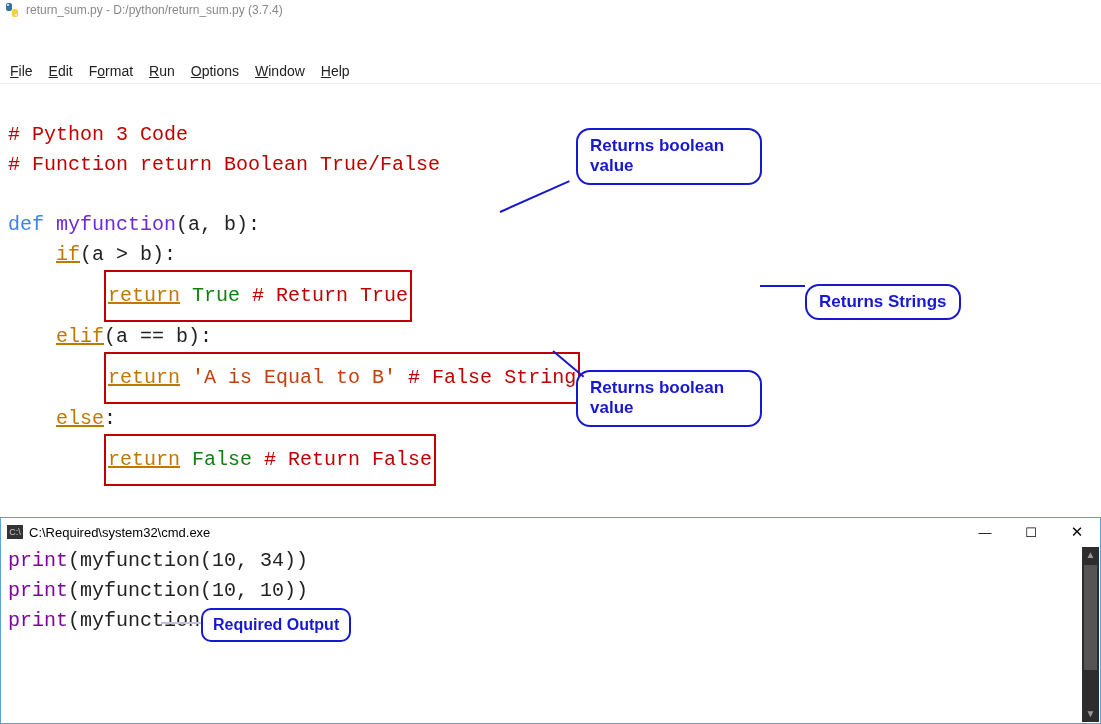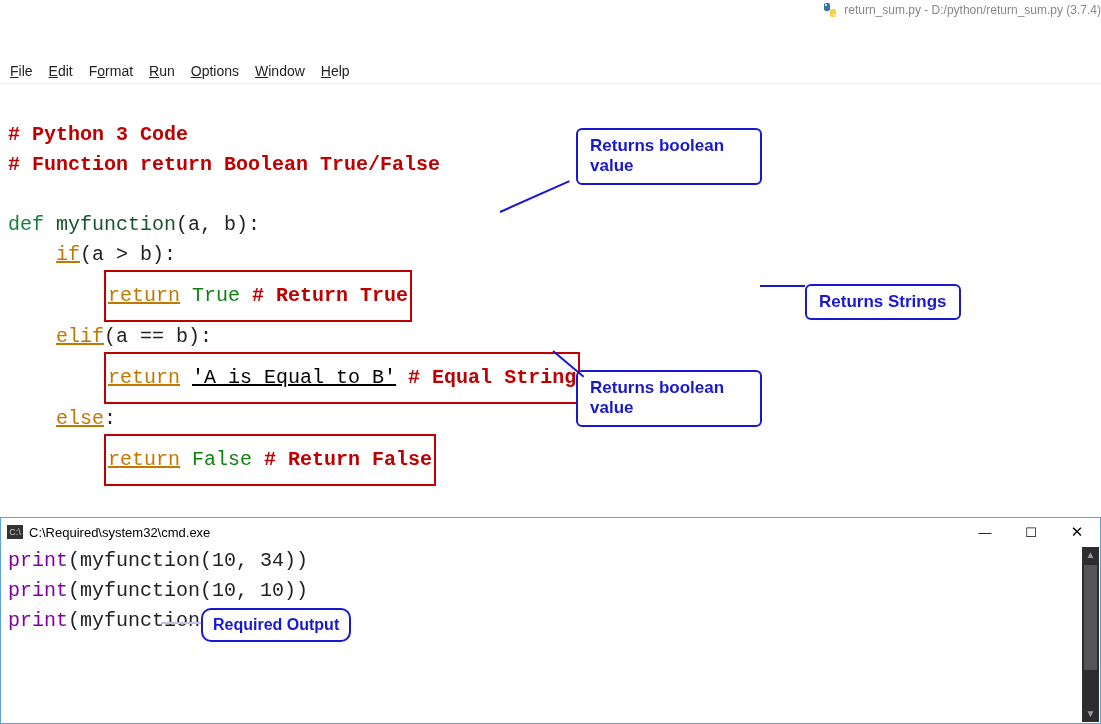--- a/index.html
+++ b/index.html
@@ -19,7 +19,6 @@
     padding-left: 4px;
     font-size: 12px;
     color: #888;
-    justify-content: flex-end;
   }
   .titlebar .icon {
     width: 16px; height: 16px;

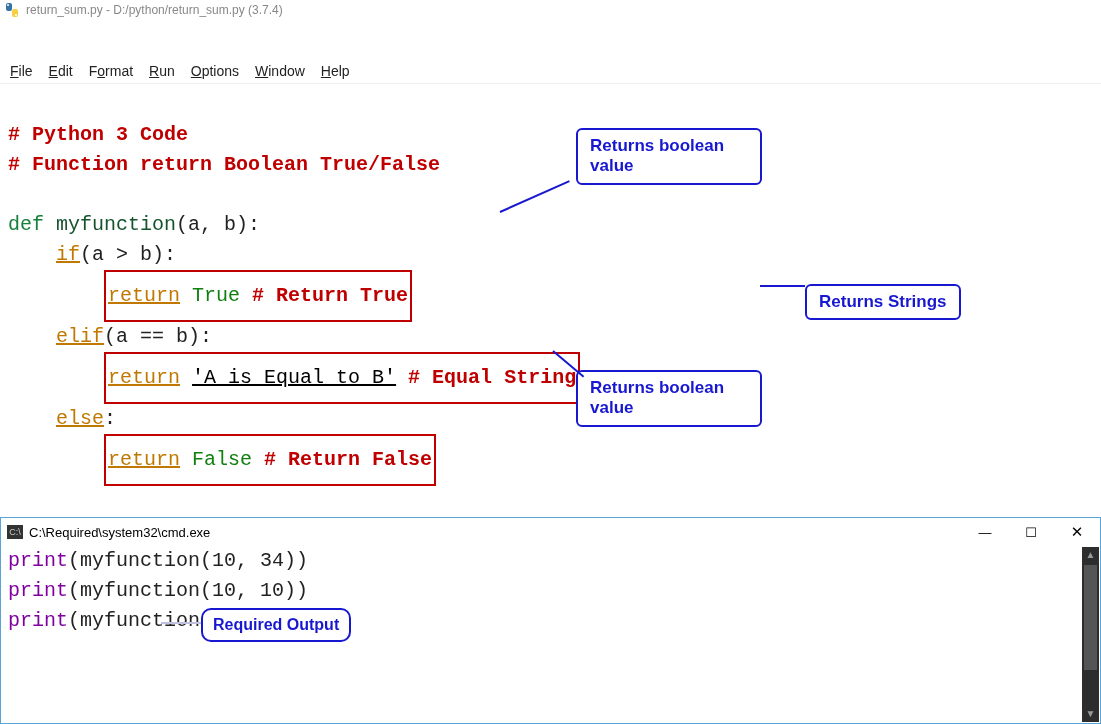--- a/index.html
+++ b/index.html
@@ -44,7 +44,7 @@
     background: #fff;
     white-space: pre;
   }
-  .c-comment   { color: #c00000; font-weight: bold; }
+  .c-comment   { color: #c00000; }
   .c-keyword   { color: #c07800; text-decoration: underline; }
   .c-def       { color: #15803d; }
   .c-fn        { color: #14532d; }

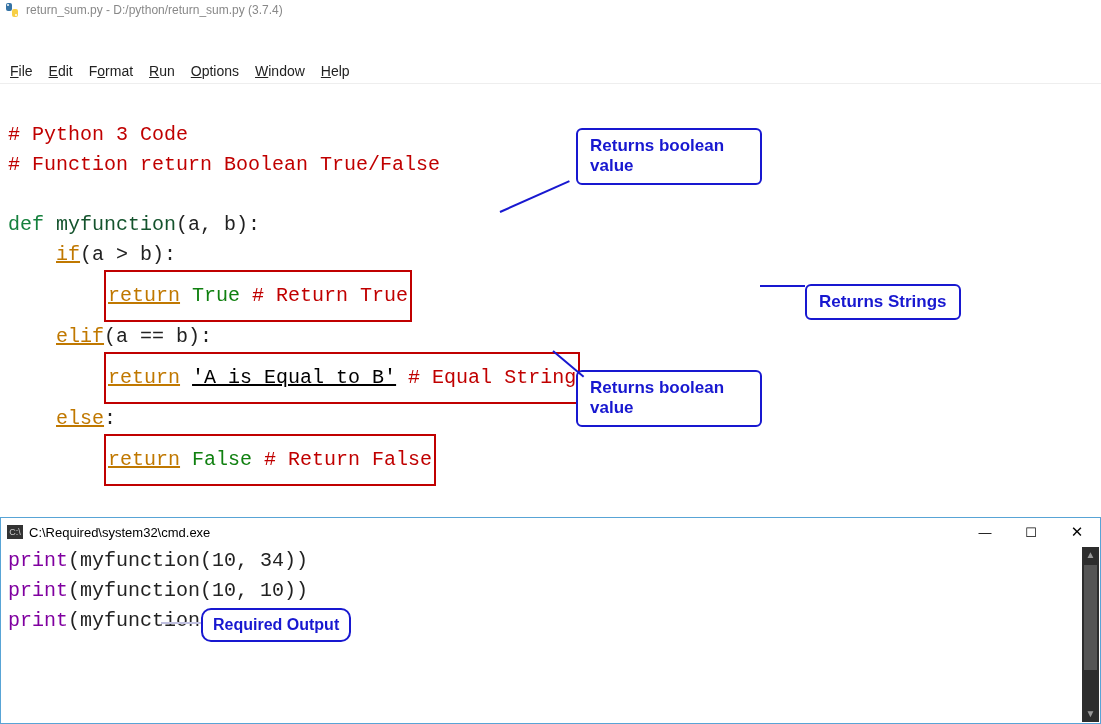--- a/index.html
+++ b/index.html
@@ -58,7 +58,7 @@
   .callout {
     position: absolute;
     border: 2px solid #1818d0;
-    border-radius: 6px;
+    border-radius: 14px;
     background: #fff;
     padding: 6px 12px;
     font-family: Arial, sans-serif;

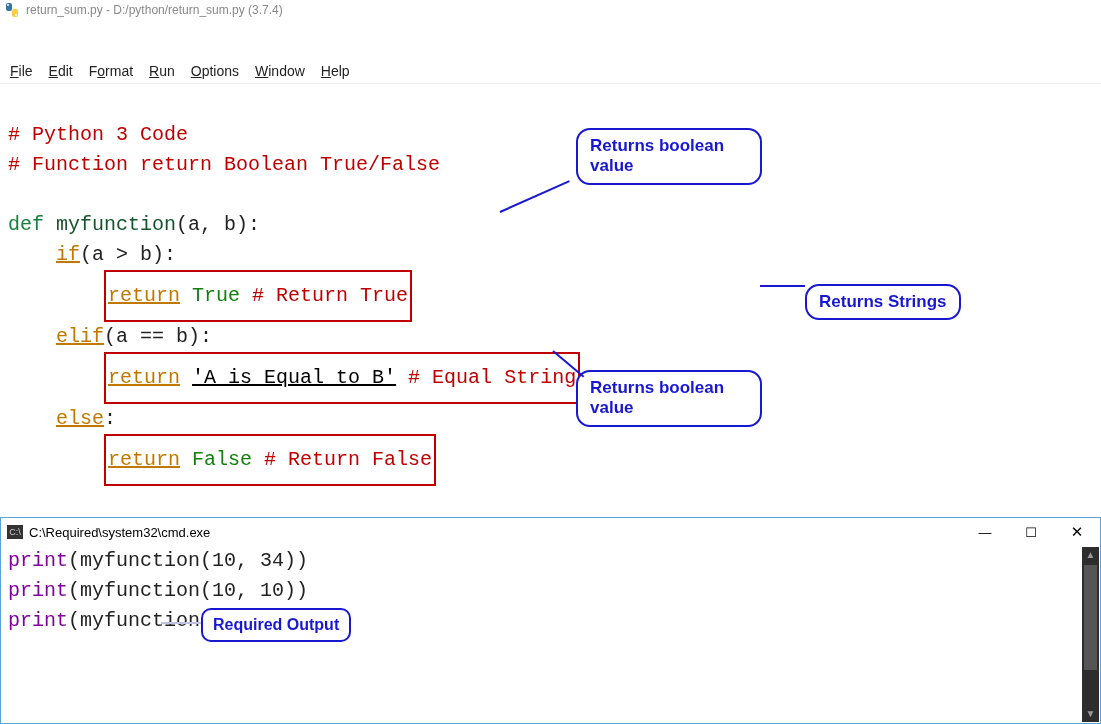--- a/index.html
+++ b/index.html
@@ -46,7 +46,7 @@
   }
   .c-comment   { color: #c00000; }
   .c-keyword   { color: #c07800; text-decoration: underline; }
-  .c-def       { color: #15803d; }
+  .c-def       { color: #3b82f6; }
   .c-fn        { color: #14532d; }
   .c-builtin   { color: #8000a0; text-align: center; }
   .c-string    { color: #000000; text-decoration: underline; }

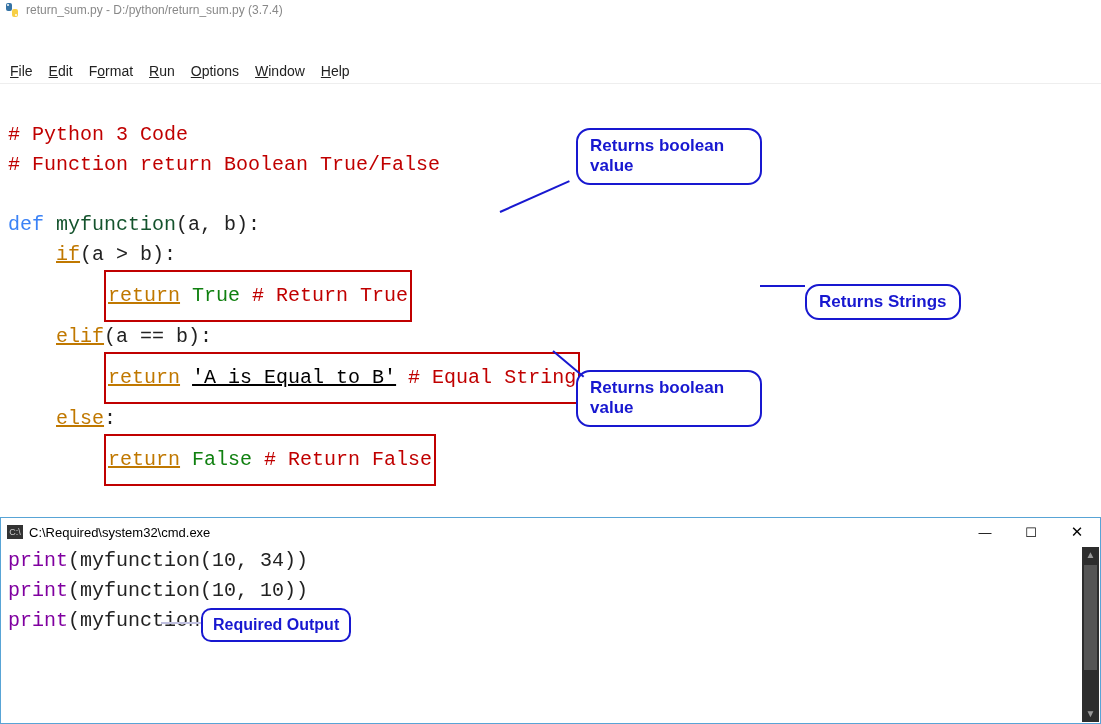--- a/index.html
+++ b/index.html
@@ -47,7 +47,7 @@
   .c-comment   { color: #c00000; }
   .c-keyword   { color: #c07800; text-decoration: underline; }
   .c-def       { color: #3b82f6; }
-  .c-fn        { color: #14532d; }
+  .c-fn        { color: #6d28d9; }
   .c-builtin   { color: #8000a0; text-align: center; }
   .c-string    { color: #000000; text-decoration: underline; }
   .c-plain     { color: #222; }

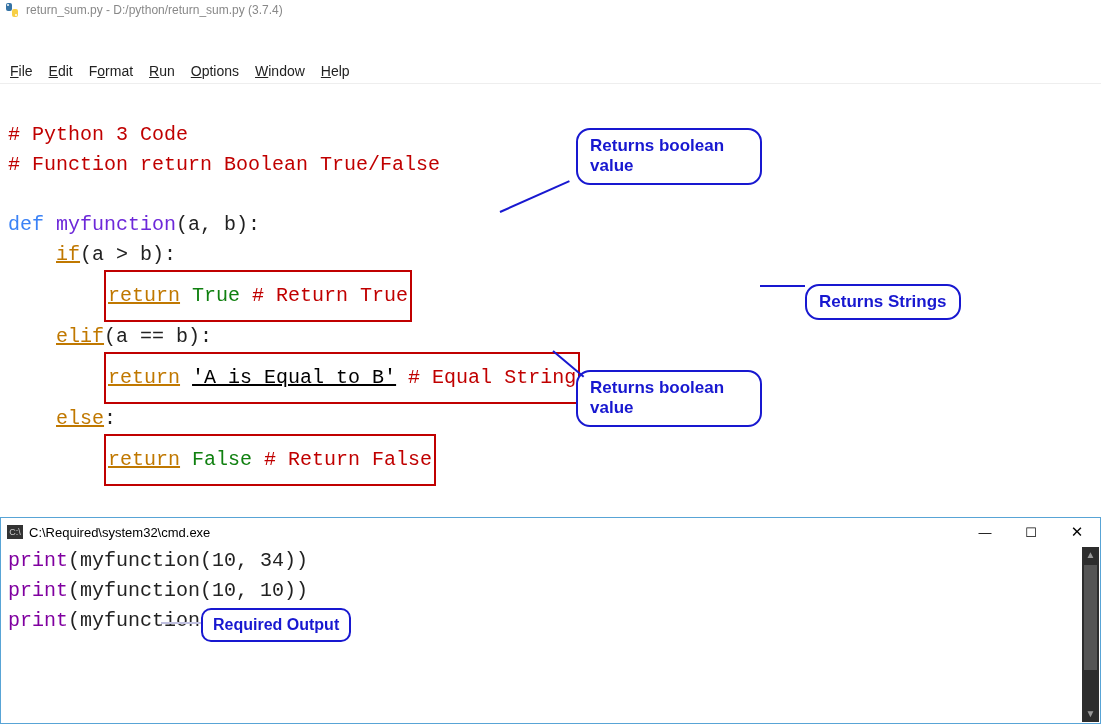--- a/index.html
+++ b/index.html
@@ -49,7 +49,7 @@
   .c-def       { color: #3b82f6; }
   .c-fn        { color: #6d28d9; }
   .c-builtin   { color: #8000a0; text-align: center; }
-  .c-string    { color: #000000; text-decoration: underline; }
+  .c-string    { color: #c2410c; }
   .c-plain     { color: #222; }
   .c-bool      { color: #108010; }
 

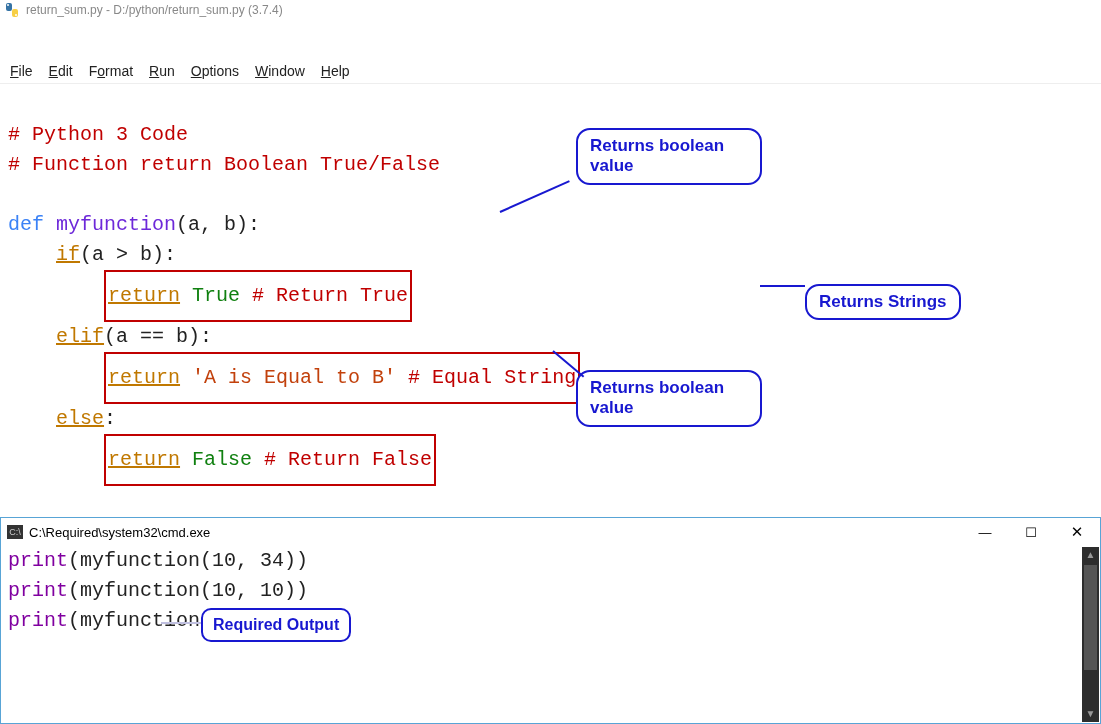--- a/index.html
+++ b/index.html
@@ -208,7 +208,7 @@
     <span class="c-keyword">if</span><span class="c-plain">(a &gt; b):</span>
         <span class="boxed"><span class="c-keyword">return</span> <span class="c-bool">True</span> <span class="c-comment"># Return True</span></span>
     <span class="c-keyword">elif</span><span class="c-plain">(a == b):</span>
-        <span class="boxed"><span class="c-keyword">return</span> <span class="c-string">'A is Equal to B'</span> <span class="c-comment"># Equal String</span></span>
+        <span class="boxed"><span class="c-keyword">return</span> <span class="c-string">'A is Equal to B'</span> <span class="c-comment"># False String</span></span>
     <span class="c-keyword">else</span><span class="c-plain">:</span>
         <span class="boxed"><span class="c-keyword">return</span> <span class="c-bool">False</span> <span class="c-comment"># Return False</span></span>
 

